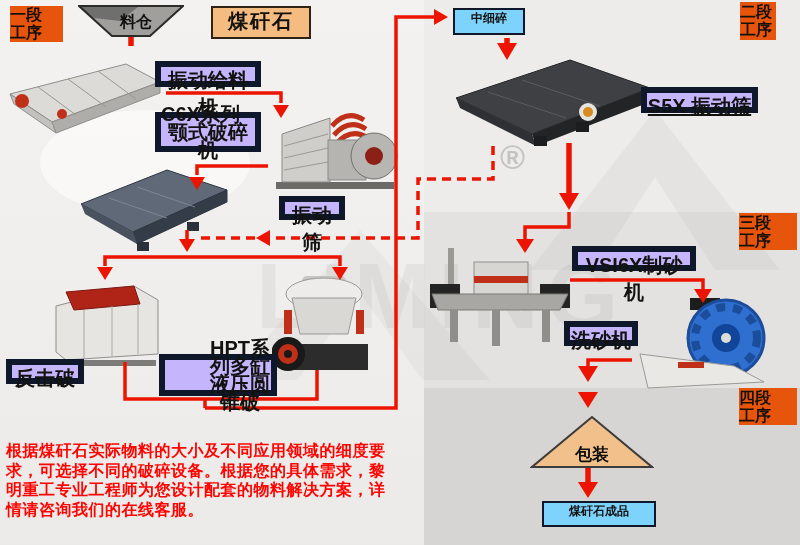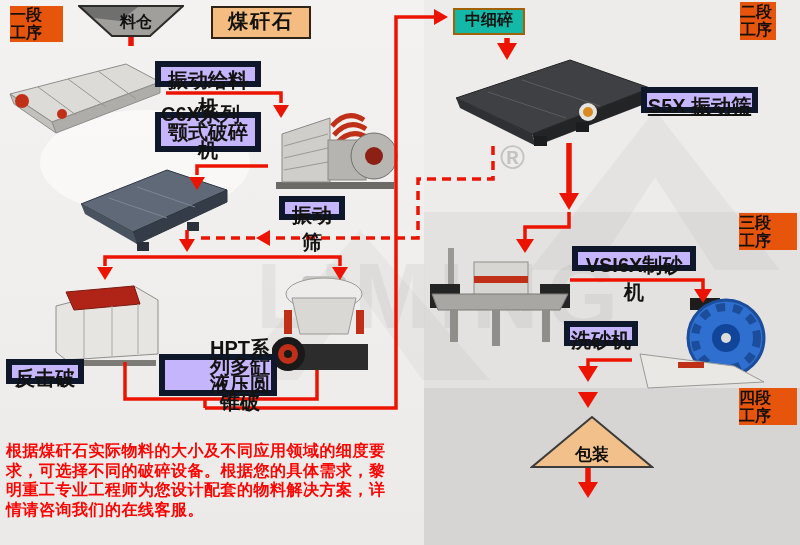--- a/index.html
+++ b/index.html
@@ -19,7 +19,7 @@
   .machine{position:absolute;z-index:20;}
   .lbl{position:absolute;z-index:40;box-sizing:border-box;display:flex;align-items:flex-start;justify-content:center;text-align:center;font-weight:bold;color:#121210;}
   .lbl-white{background:#c4b5fd;border:6px solid #0f172a;font-size:20px;}
-  .lbl-gray{background:#14b8a6;border:2px solid #a16207;font-size:16px;}
+  .lbl-gray{background:#7dd3fc;border:2px solid #0f172a;font-size:12px;}
   .lbl-stage{background:#e7550d;color:#16100a;font-size:16px;line-height:18px;flex-direction:column;}
   .lbl-material{background:#f4bc80;border:2px solid #2d2416;font-size:20px;letter-spacing:2px;}
   .two-line{line-height:18px;flex-direction:column;}

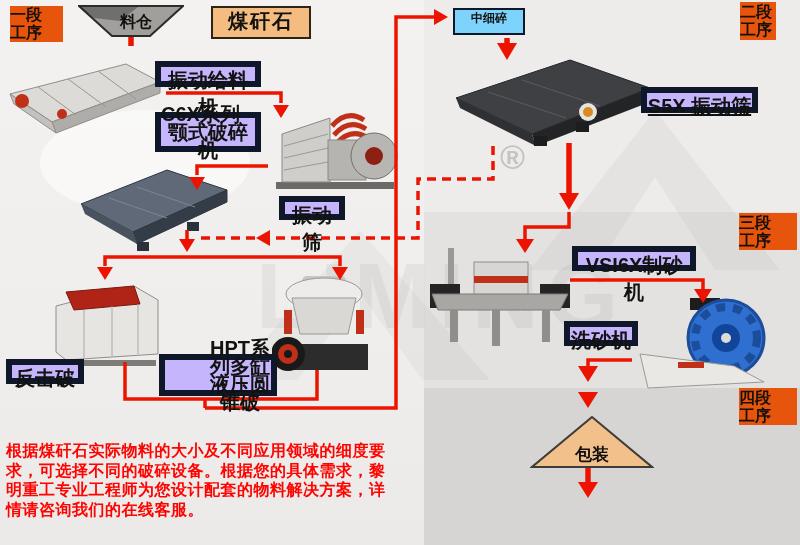--- a/index.html
+++ b/index.html
@@ -218,6 +218,7 @@
     <text class="shape-text" x="62" y="45" text-anchor="middle" font-size="17" fill="#0f0f0d">包装</text>
   </svg>
 
+  <div class="lbl lbl-gray" style="left:542px;top:501px;width:114px;height:26px;">煤矸石成品</div>
 
   <div class="desc">
     <div>根据煤矸石实际物料的大小及不同应用领域的细度要</div>

